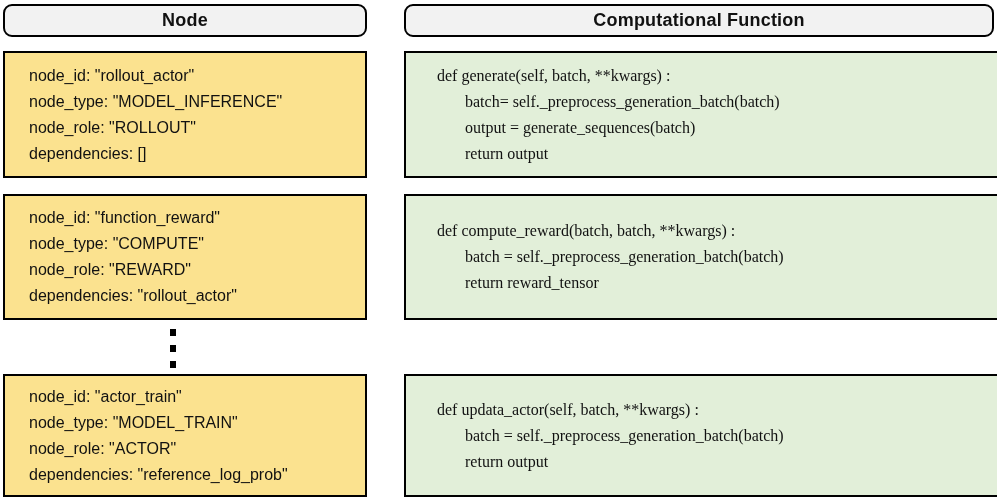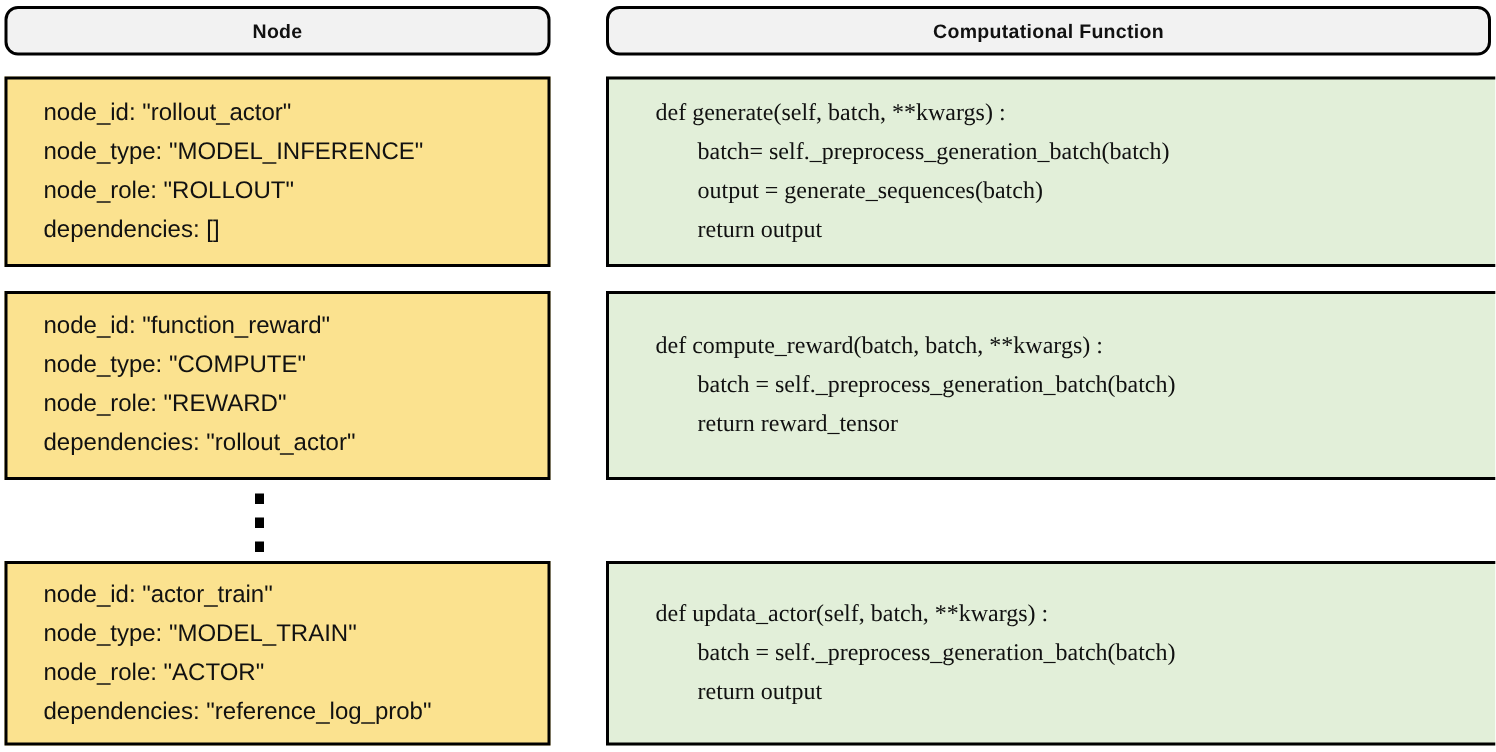--- a/index.html
+++ b/index.html
@@ -33,7 +33,7 @@
     align-items:center;
     justify-content:center;
     font-weight:bold;
-    font-size:13px;
+    font-size:18px;
     letter-spacing:0.2px;
   }
   .hdr-left{left:3px;width:364px;}

